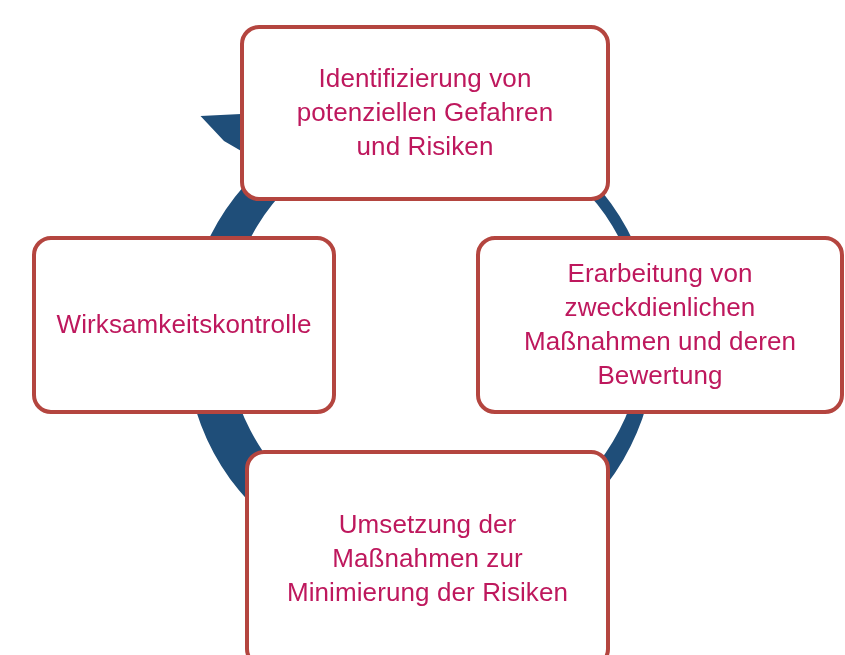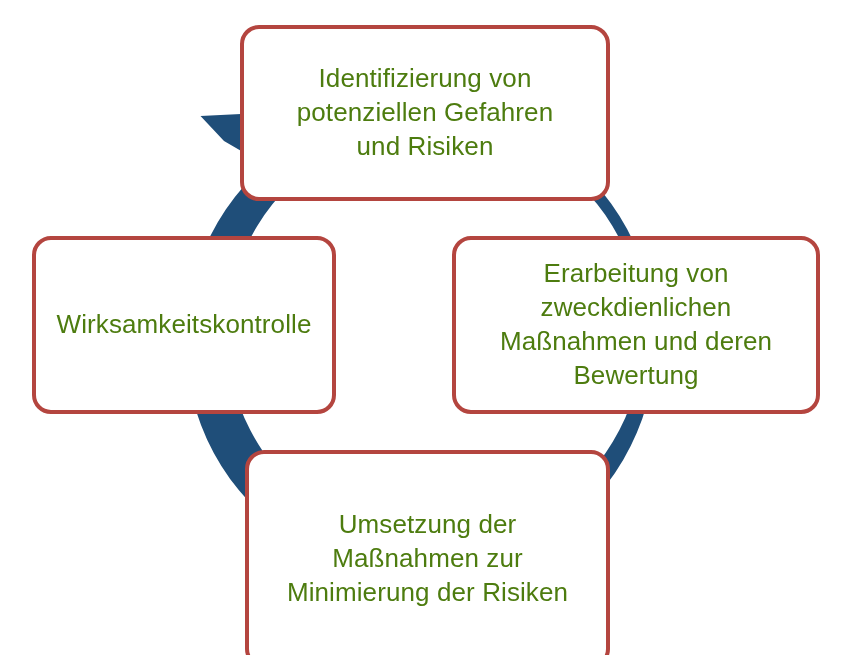--- a/index.html
+++ b/index.html
@@ -42,7 +42,7 @@
     font-family: "Liberation Sans", sans-serif;
     font-size: 26px;
     line-height: 1.3;
-    color: #4d7c0f;
+    color: #be185d;
     padding: 0 14px;
     white-space: pre-line;
     letter-spacing: 0.1px;

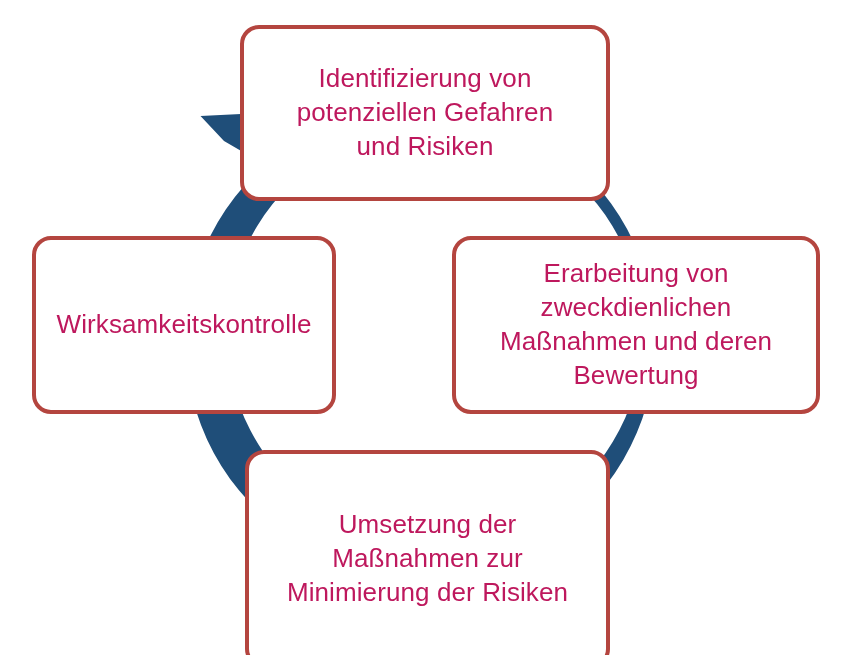--- a/index.html
+++ b/index.html
@@ -54,7 +54,7 @@
     height: 176px;
   }
   #node-measures {
-    left: 452px;
+    left: 476px;
     top: 236px;
     width: 368px;
     height: 178px;

